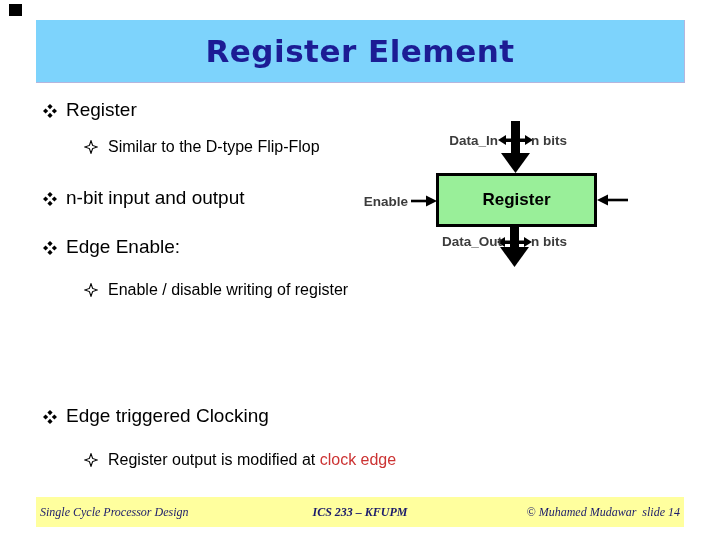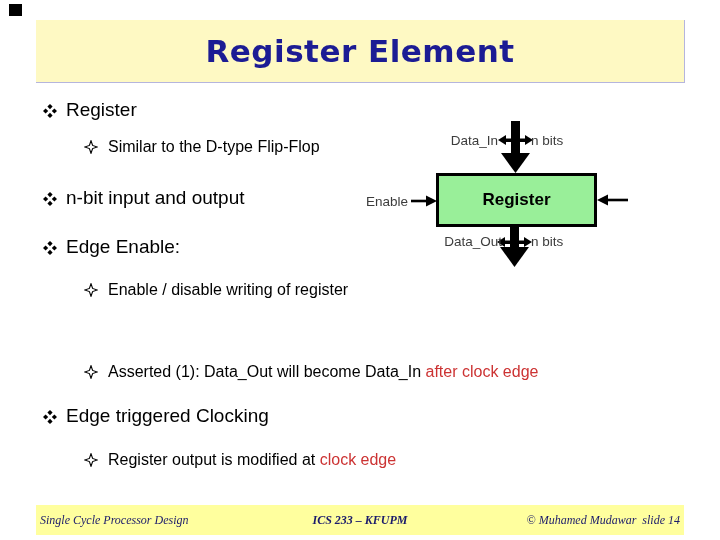--- a/index.html
+++ b/index.html
@@ -12,7 +12,7 @@
   
   .banner{
     position:absolute;left:36px;top:20px;width:648px;height:62px;
-    background:#fef9c3;border-bottom:1px solid #b5b5dd;border-right:1px solid #b5b5dd;
+    background:#7dd3fc;border-bottom:1px solid #b5b5dd;border-right:1px solid #b5b5dd;
     display:flex;align-items:center;justify-content:center;
   }
   .banner .title{

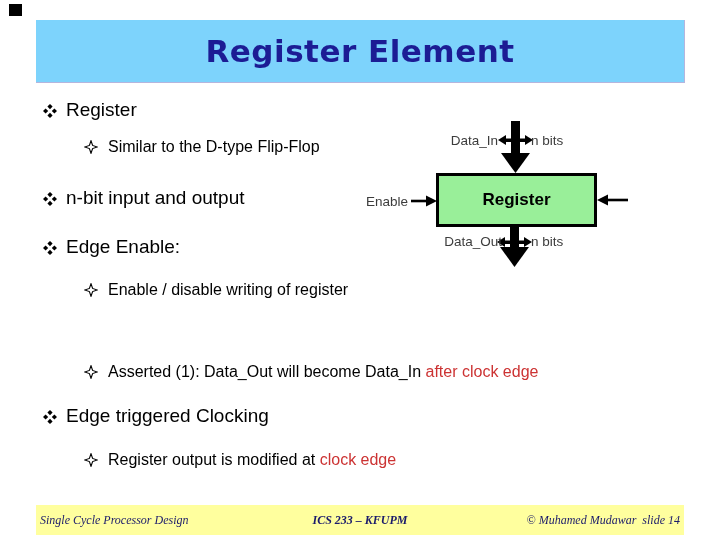--- a/index.html
+++ b/index.html
@@ -34,7 +34,7 @@
     display:flex;align-items:center;justify-content:center;
   }
   .reg-box .reg-label{font-weight:bold;font-size:17px;color:#000;}
-  .dlabel{position:absolute;font-size:13.5px;color:#3c3c3c;line-height:16px;}
+  .dlabel{position:absolute;font-size:13.5px;color:#3c3c3c;line-height:16px;font-weight:bold;}
   .diagram-svg{position:absolute;left:340px;top:115px;width:360px;height:170px;}
   
   .footer{

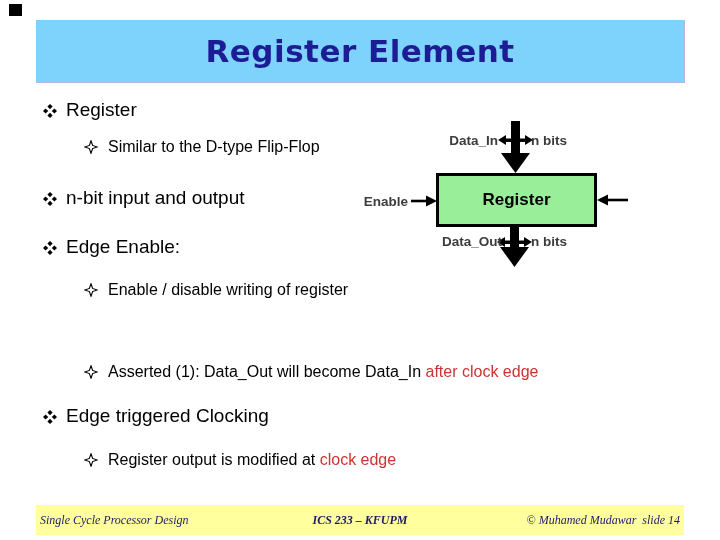--- a/index.html
+++ b/index.html
@@ -94,13 +94,6 @@
   </div>
 
 
-  <div class="line l2" style="top:362px">
-    <span class="bullet"><svg width="14" height="14" viewBox="0 0 14 14">
-          <path fill="#fff" stroke="#000" stroke-width="1.1" d="M7 0.7 L8.6 5.4 L13.3 7 L8.6 8.6 L7 13.3 L5.4 8.6 L0.7 7 L5.4 5.4 Z"></path>
-        </svg></span>
-    <span class="txt">Asserted (1): Data_Out will become Data_In </span>
-      <span class="txt hl">after clock edge</span>
-  </div>
 
   <div class="line l1" style="top:405px">
     <span class="bullet"><svg width="16" height="16" viewBox="0 0 16 16">

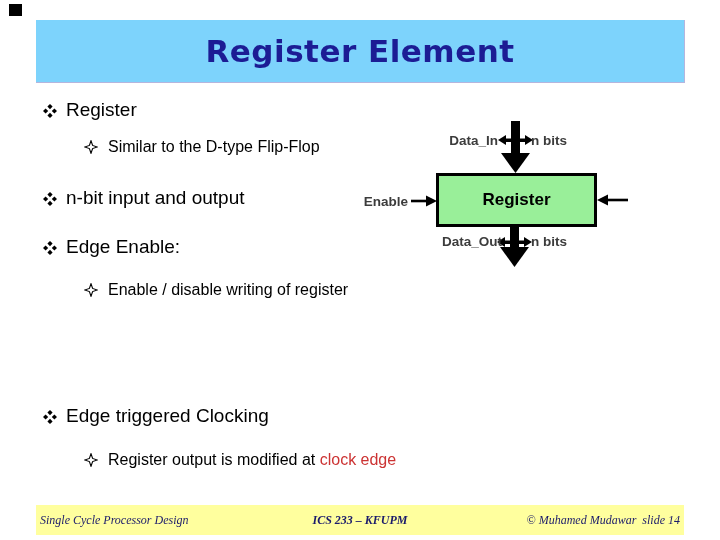--- a/index.html
+++ b/index.html
@@ -41,7 +41,7 @@
     position:absolute;left:36px;top:497px;width:648px;height:30px;
     background:#ffff9e;display:flex;align-items:center;
     font-family:"Liberation Serif",serif;font-style:italic;font-size:12px;color:#1b1b6b;
-    padding:0 4px;box-sizing:border-box;margin-top:8px;
+    padding:0 4px;box-sizing:border-box;
   }
   .footer .fl{flex:1;text-align:left;white-space:pre-wrap;}
   .footer .fc{flex:1;text-align:center;white-space:pre-wrap;font-weight:bold;}

